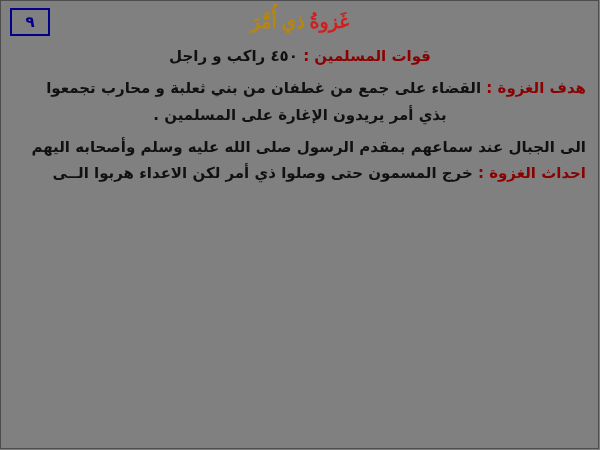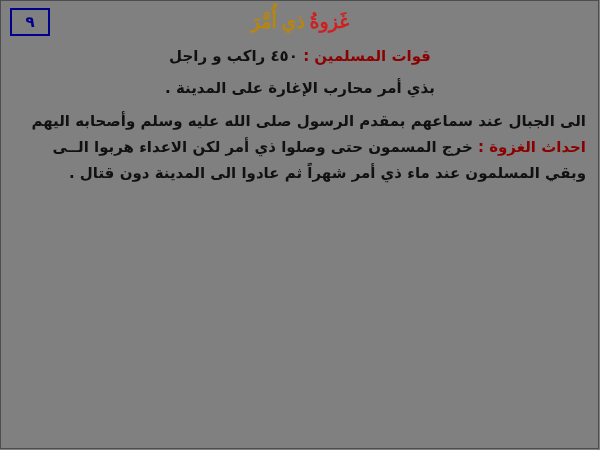--- a/index.html
+++ b/index.html
@@ -118,6 +118,11 @@
 
 
     <div class="group spaced">
+      <div class="row r">
+        <span class="lbl">هدف الغزوة</span>
+        <span class="sep">:</span>
+        <span class="val">القضاء على جمع من غطفان من بني ثعلبة و محارب تجمعوا</span>
+      </div>
       <div class="row center-ish">
         <span class="val">بذي أمر محارب الإغارة على المدينة .</span>
       </div>

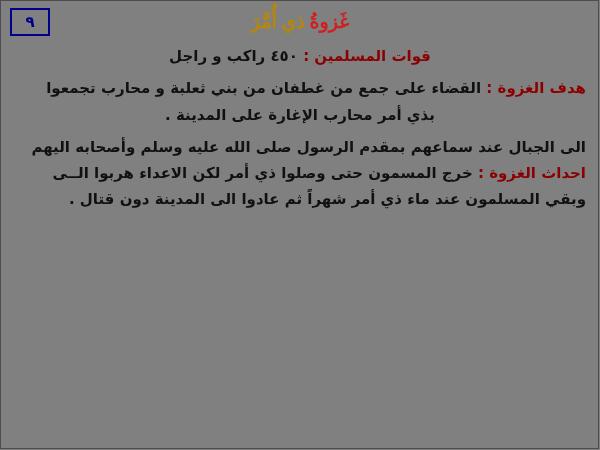--- a/index.html
+++ b/index.html
@@ -124,7 +124,7 @@
         <span class="val">القضاء على جمع من غطفان من بني ثعلبة و محارب تجمعوا</span>
       </div>
       <div class="row center-ish">
-        <span class="val">بذي أمر محارب الإغارة على المدينة .</span>
+        <span class="val">بذي أمر يريدون الإغارة على المسلمين .</span>
       </div>
     </div>
 

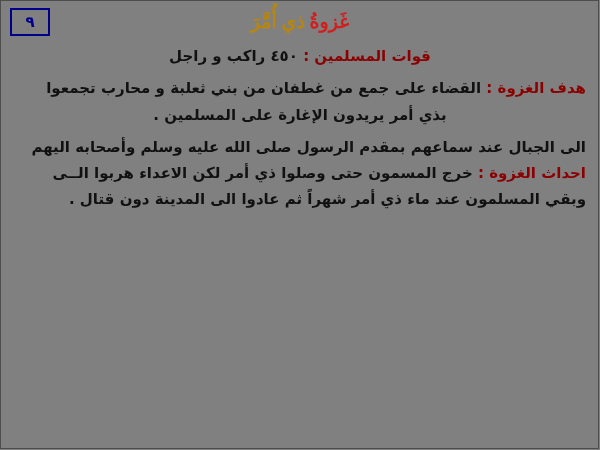--- a/index.html
+++ b/index.html
@@ -137,9 +137,6 @@
         <span class="sep">:</span>
         <span class="val">خرج المسمون حتى وصلوا ذي أمر لكن الاعداء هربوا الــى</span>
       </div>
-      <div class="row r">
-        <span class="val">وبقي المسلمون عند ماء ذي أمر شهراً ثم عادوا الى المدينة دون قتال .</span>
-      </div>
     </div>
 
   </div>

